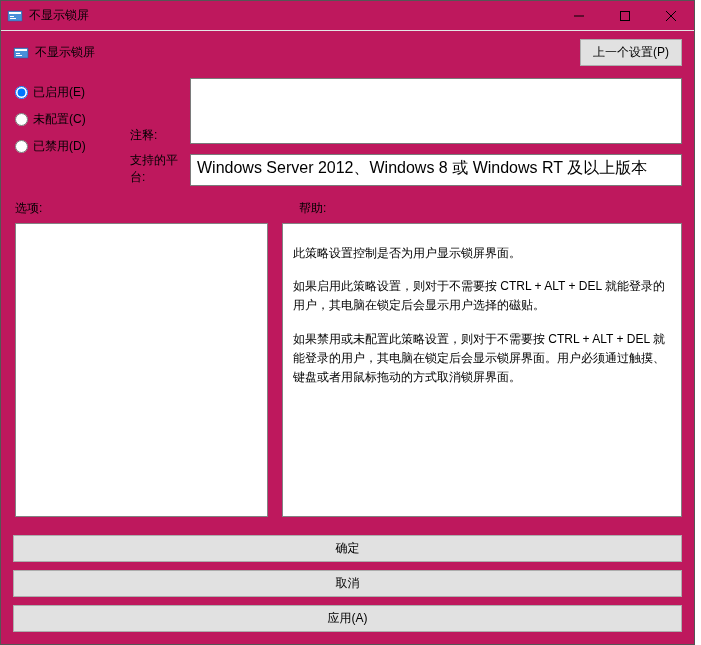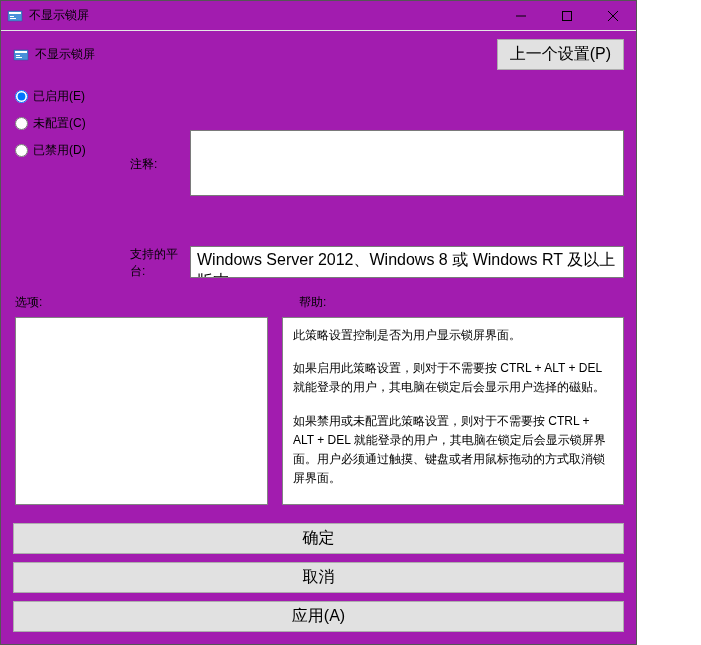--- a/index.html
+++ b/index.html
@@ -4,7 +4,7 @@
 <style>
 * { box-sizing: border-box; margin: 0; padding: 0; }
 body { font-family: "Microsoft YaHei", "Segoe UI", Tahoma, sans-serif; font-size: 12px; background: #fff; color: #000; }
-.window { width: 637px; height: 645px; border: 1px solid #555; display: flex; flex-direction: column; background: #a21caf; }
+.window { width: 695px; height: 645px; border: 1px solid #555; display: flex; flex-direction: column; background: #be185d; }
 .titlebar { height: 30px; display: flex; align-items: center; padding-left: 6px; border-bottom: 1px solid #e5e5e5; }
 .titlebar-icon { width: 16px; height: 16px; margin-right: 6px; display: inline-flex; }
 .titlebar-title { flex: 1; font-size: 12px; }

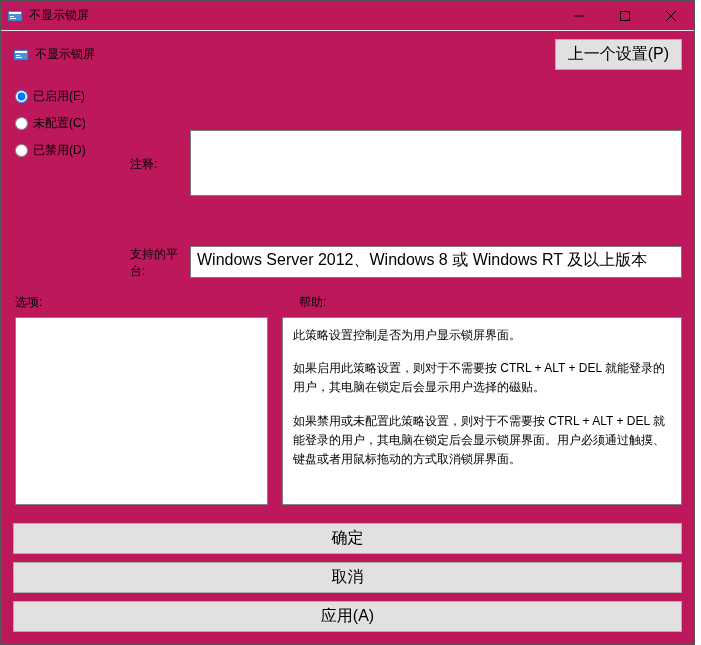--- a/index.html
+++ b/index.html
@@ -14,7 +14,7 @@
 .header-icon { width: 16px; height: 16px; margin-right: 6px; display: inline-flex; }
 .header-title { flex: 1; font-size: 12px; }
 .header-buttons { display: flex; gap: 8px; }
-.btn { font-family: inherit; font-size: 16px; padding: 4px 12px; background: #e1e1e1; border: 1px solid #adadad; cursor: default; min-width: 92px; text-align: center; }
+.btn { font-family: inherit; font-size: 12px; padding: 4px 12px; background: #e1e1e1; border: 1px solid #adadad; cursor: default; min-width: 92px; text-align: center; }
 .config-section { display: flex; padding: 6px 12px 4px 14px; }
 .radio-col { width: 115px; padding-top: 6px; }
 .radio-item { display: flex; align-items: center; margin-bottom: 10px; }

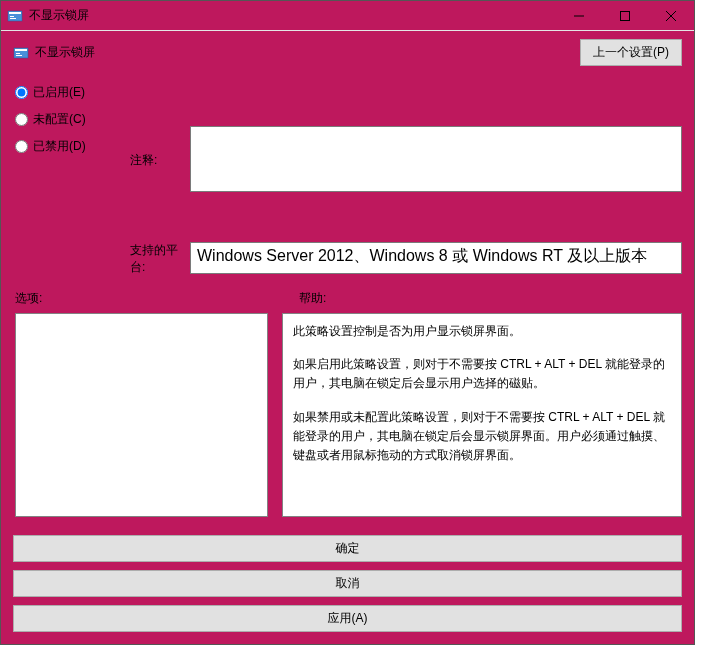--- a/index.html
+++ b/index.html
@@ -20,7 +20,7 @@
 .radio-item { display: flex; align-items: center; margin-bottom: 10px; }
 .radio-item input { margin-right: 5px; }
 .fields-col { flex: 1; }
-.field-row { display: flex; align-items: center; margin-bottom: 6px; margin-top: 48px; }
+.field-row { display: flex; align-items: flex-end; margin-bottom: 6px; }
 .field-label { width: 60px; text-align: left; padding-top: 2px; font-size: 12px; }
 .comment-box { flex: 1; height: 66px; border: 1px solid #7a7a7a; background: #fff; padding: 3px 4px; font-family: inherit; font-size: 12px; resize: none; overflow-y: scroll; }
 .platform-box { flex: 1; height: 32px; border: 1px solid #7a7a7a; background: #fff; padding: 3px 6px; font-size: 16px; overflow-y: scroll; }

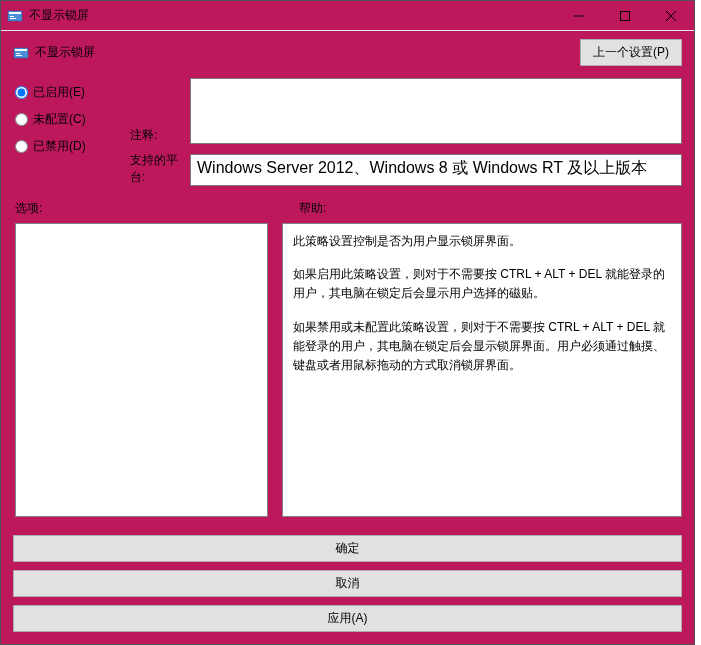--- a/index.html
+++ b/index.html
@@ -31,7 +31,7 @@
 .panel { border: 1px solid #828282; background: #fff; overflow-y: auto; }
 .panel.options { width: 253px; height: 100%; }
 .panel.help { flex: 1; height: 100%; margin-left: 14px; padding: 8px 10px; font-size: 12px; line-height: 1.6; }
-.panel.help p { margin-bottom: 14px; }
+.panel.help p { margin-bottom: 14px; margin-top: 12px; }
 .footer { display: flex; justify-content: flex-end; gap: 8px; padding: 8px 12px 12px 12px; border-top: 0; flex-direction: column; }
 .footer .btn { min-width: 78px; }
 .radio-label { font-size: 12px; }

